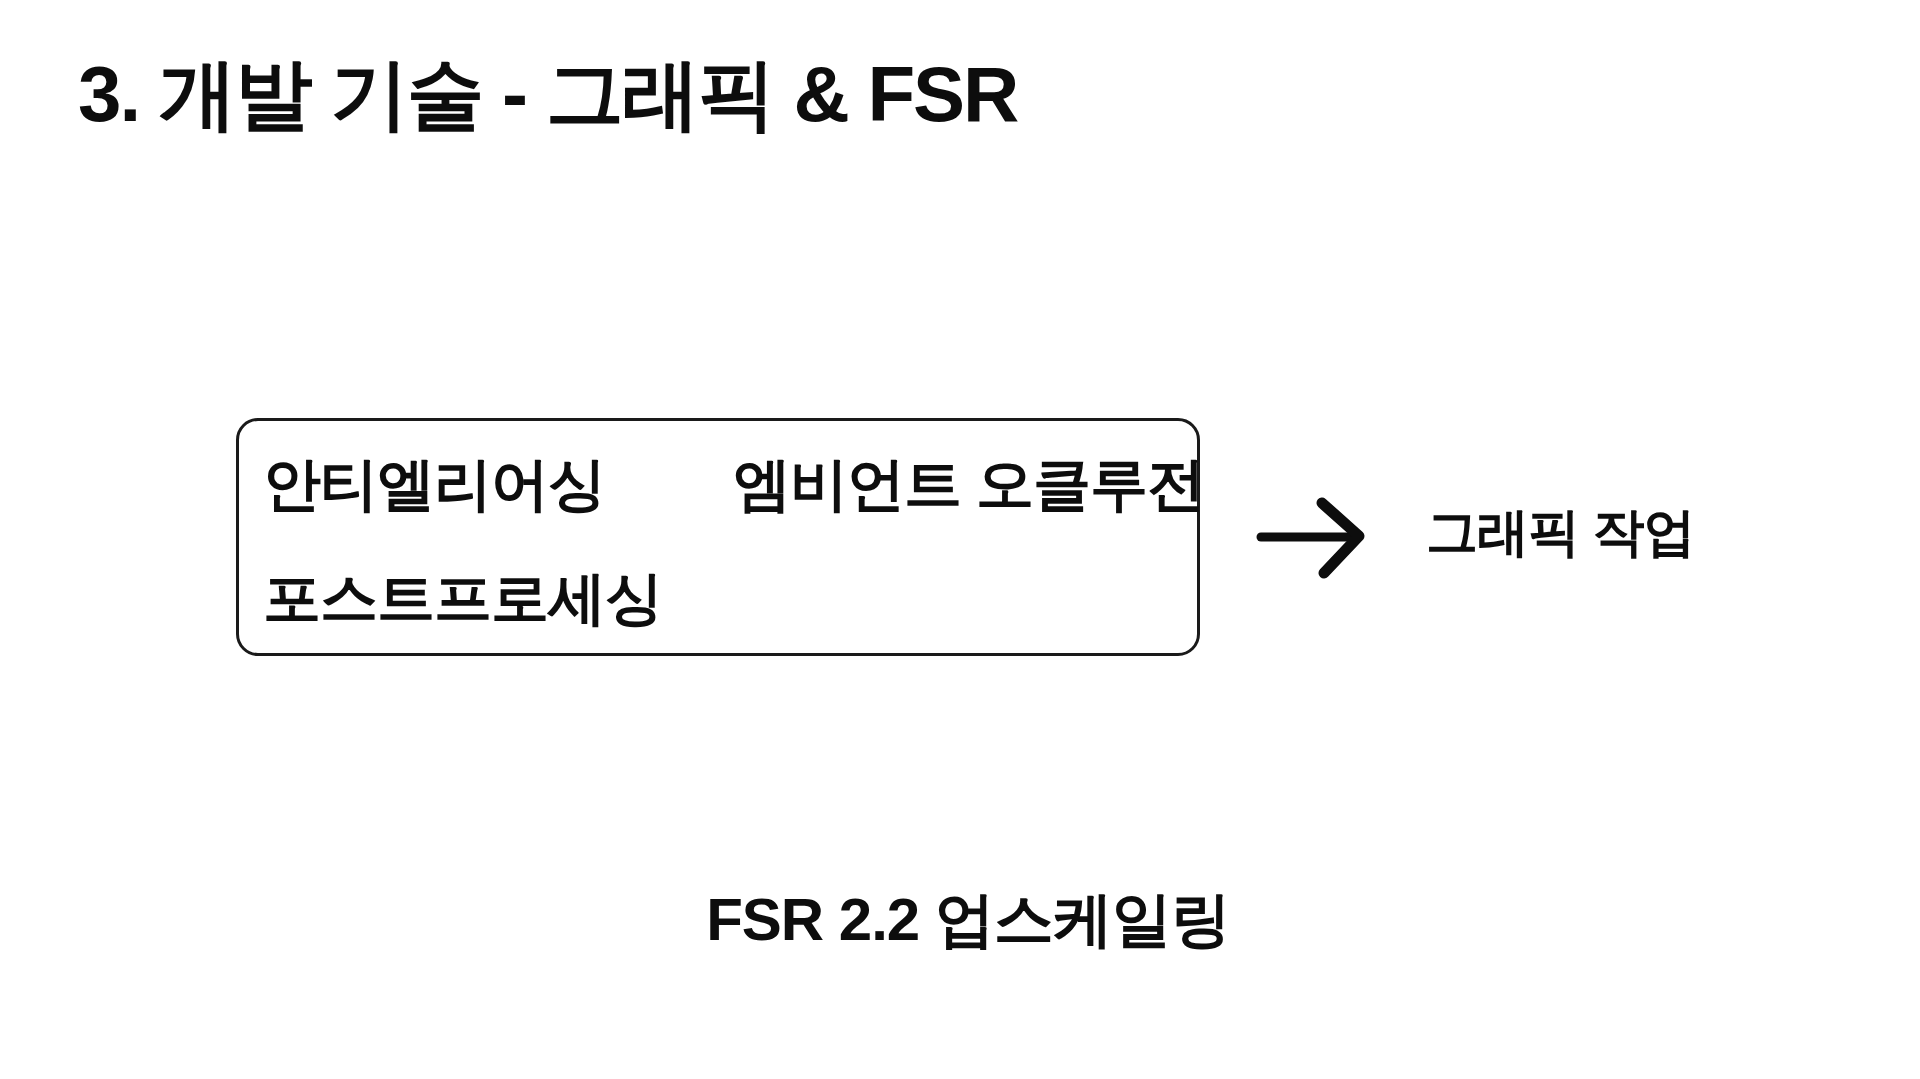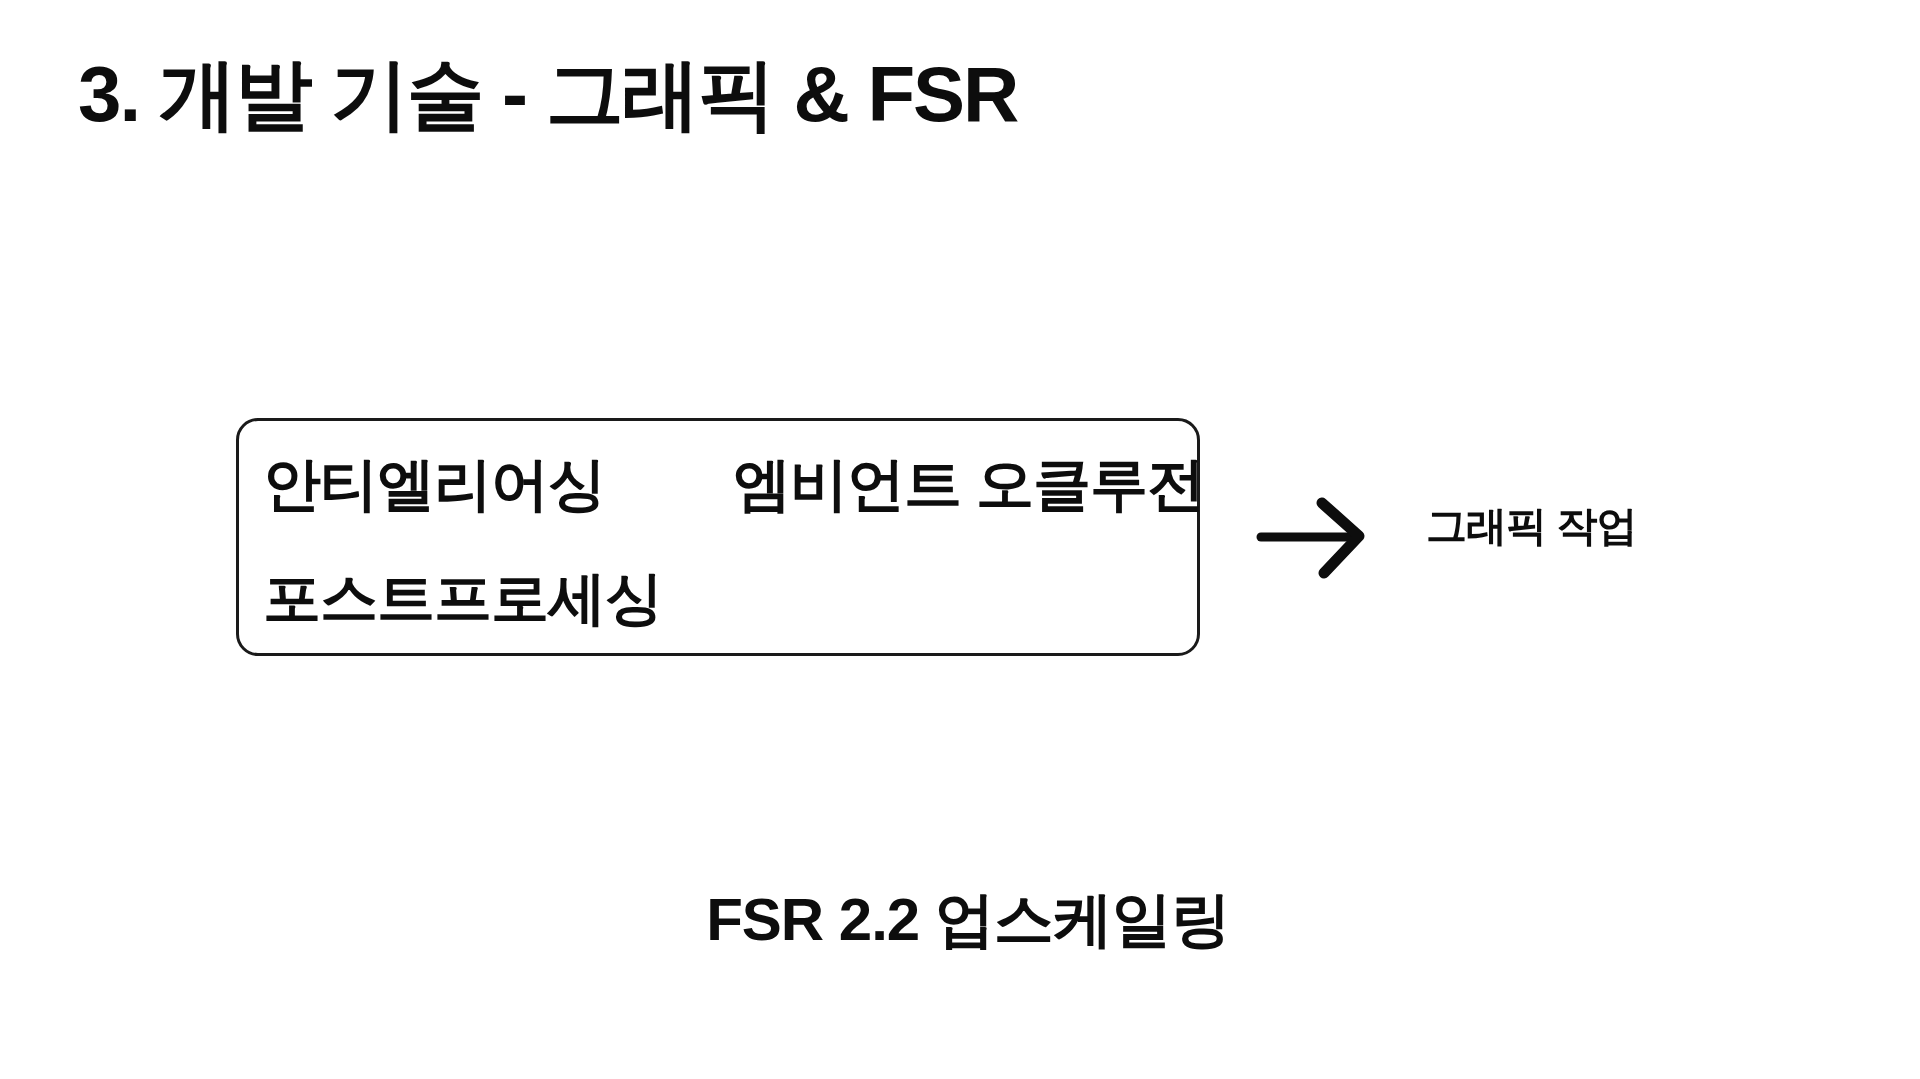--- a/index.html
+++ b/index.html
@@ -50,7 +50,7 @@
   .flow-arrow svg{display:block;width:118px;height:88px;}
   .arrow-target-label{
     position:absolute;left:1418px;top:506px;
-    font-size:41px;font-weight:700;
+    font-size:52px;font-weight:700;
     letter-spacing:-1px;line-height:1;
     color:var(--text);white-space:nowrap;
   }

